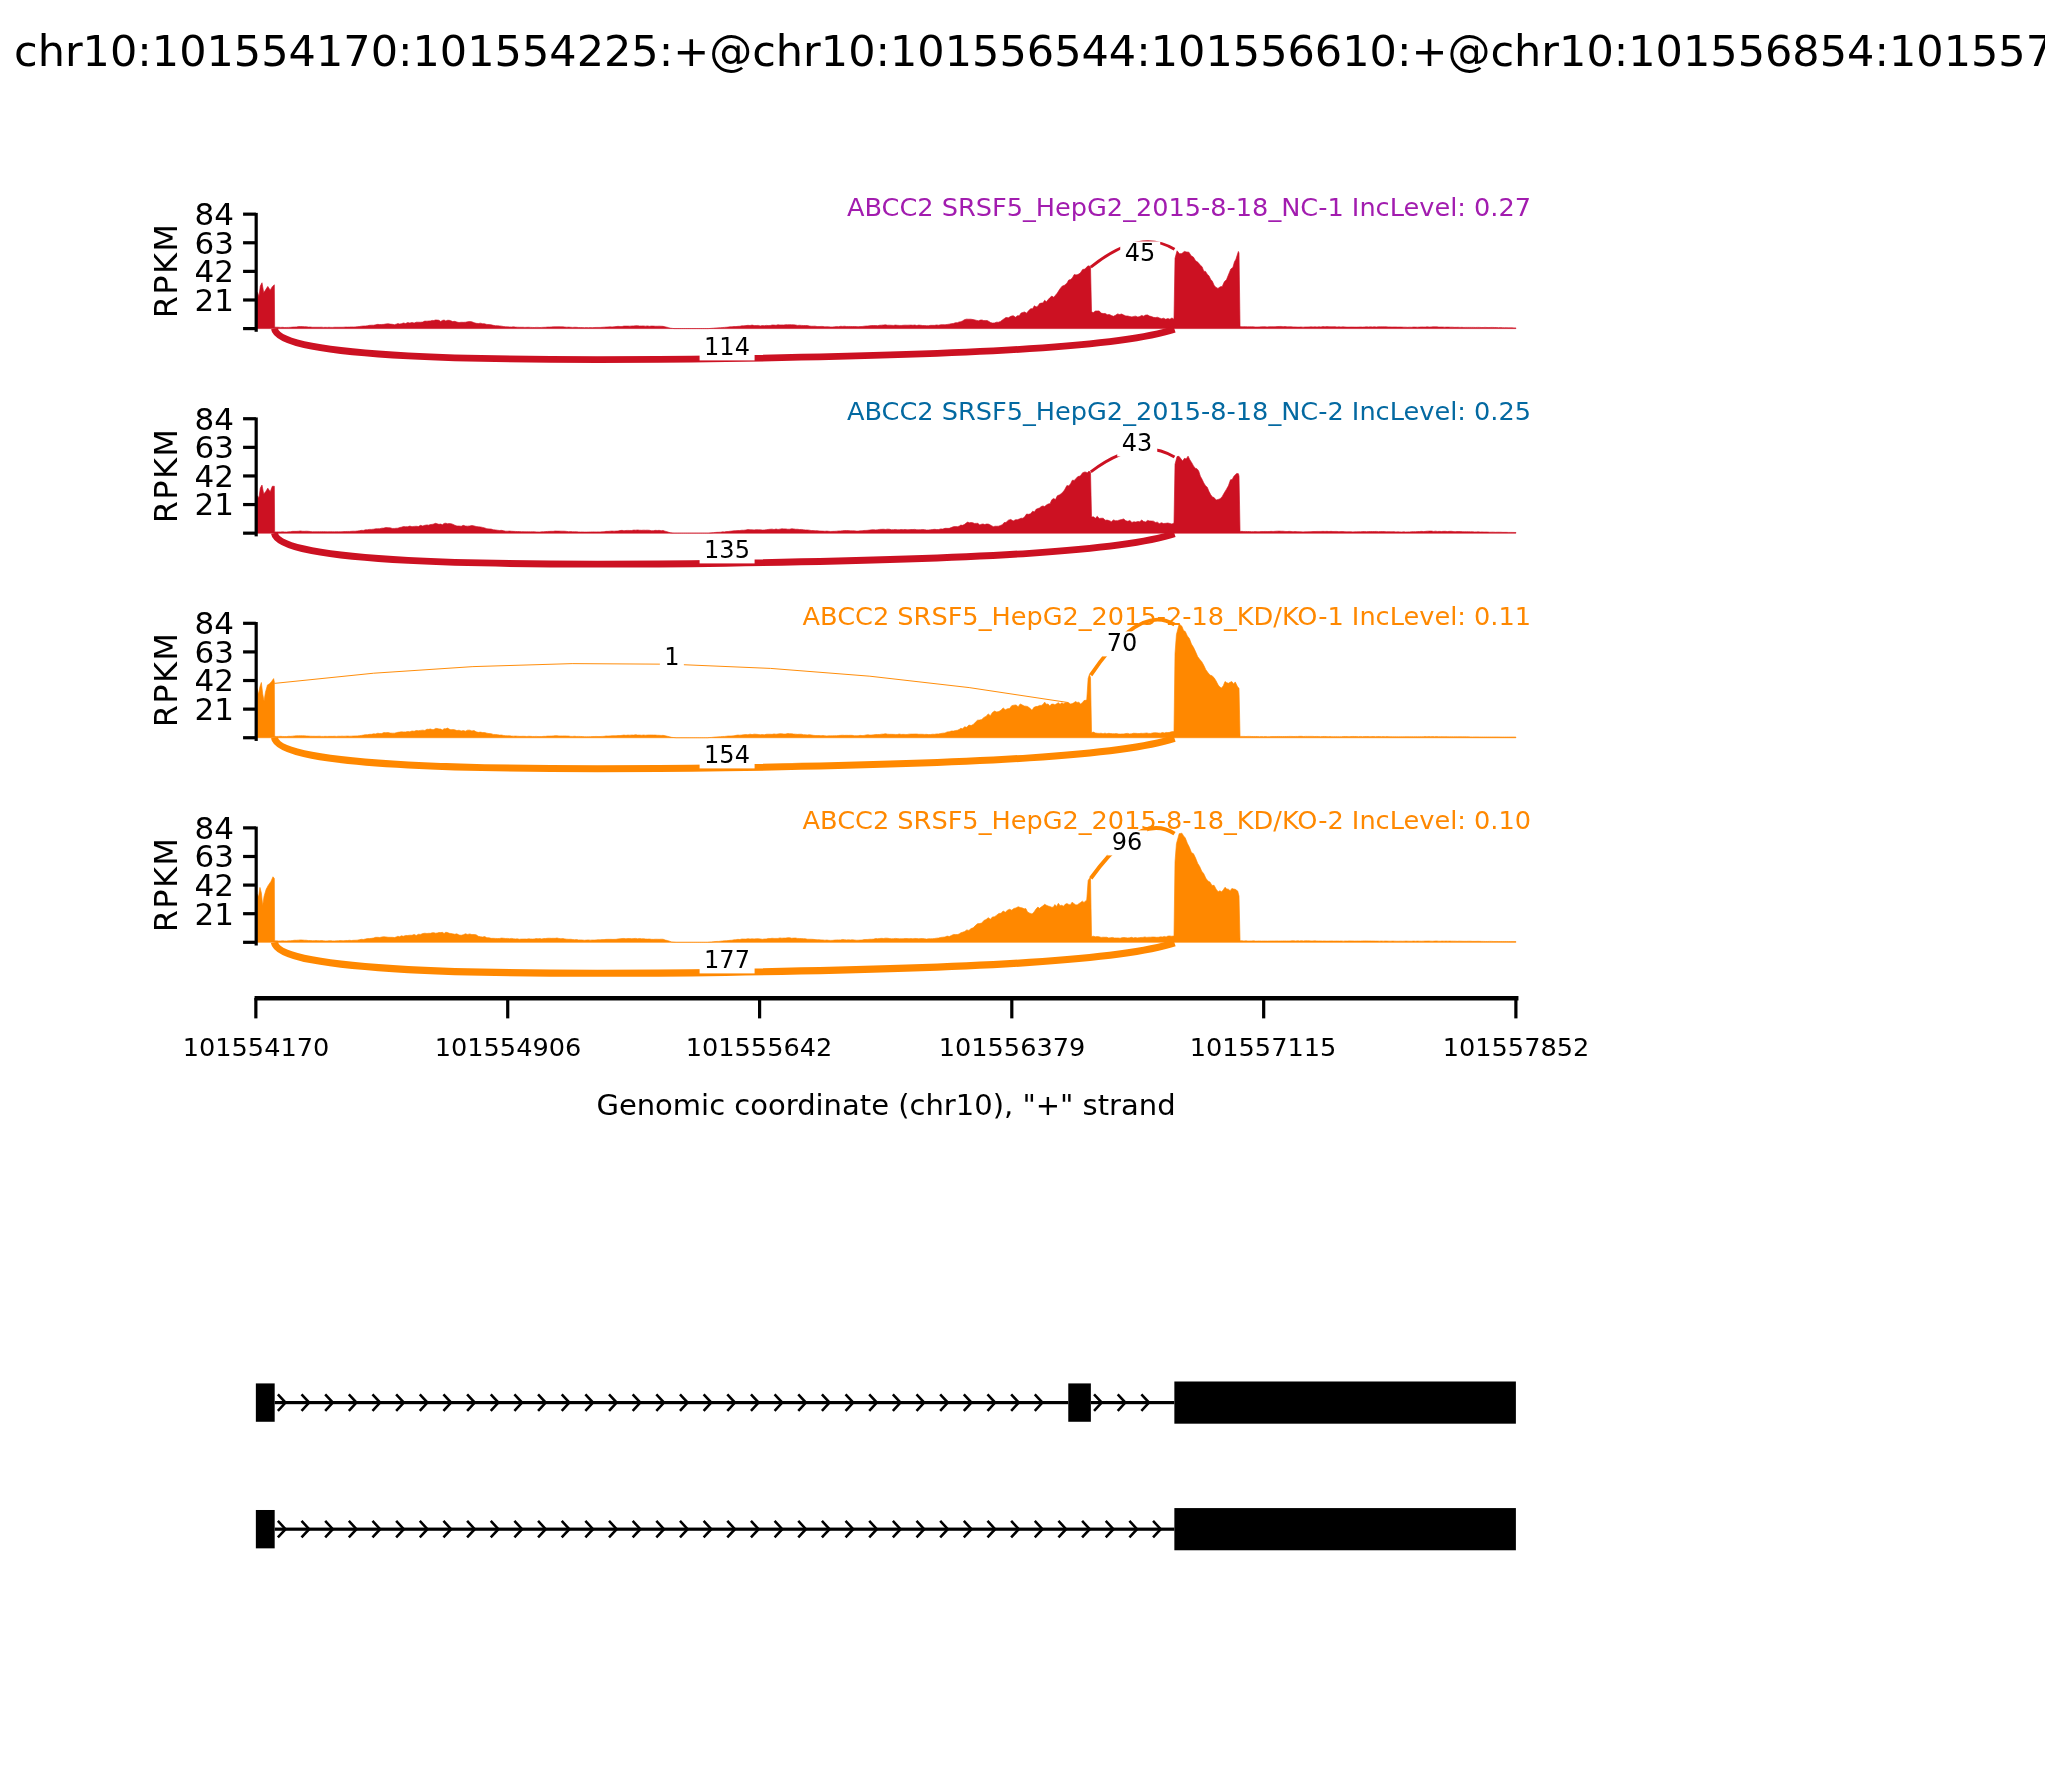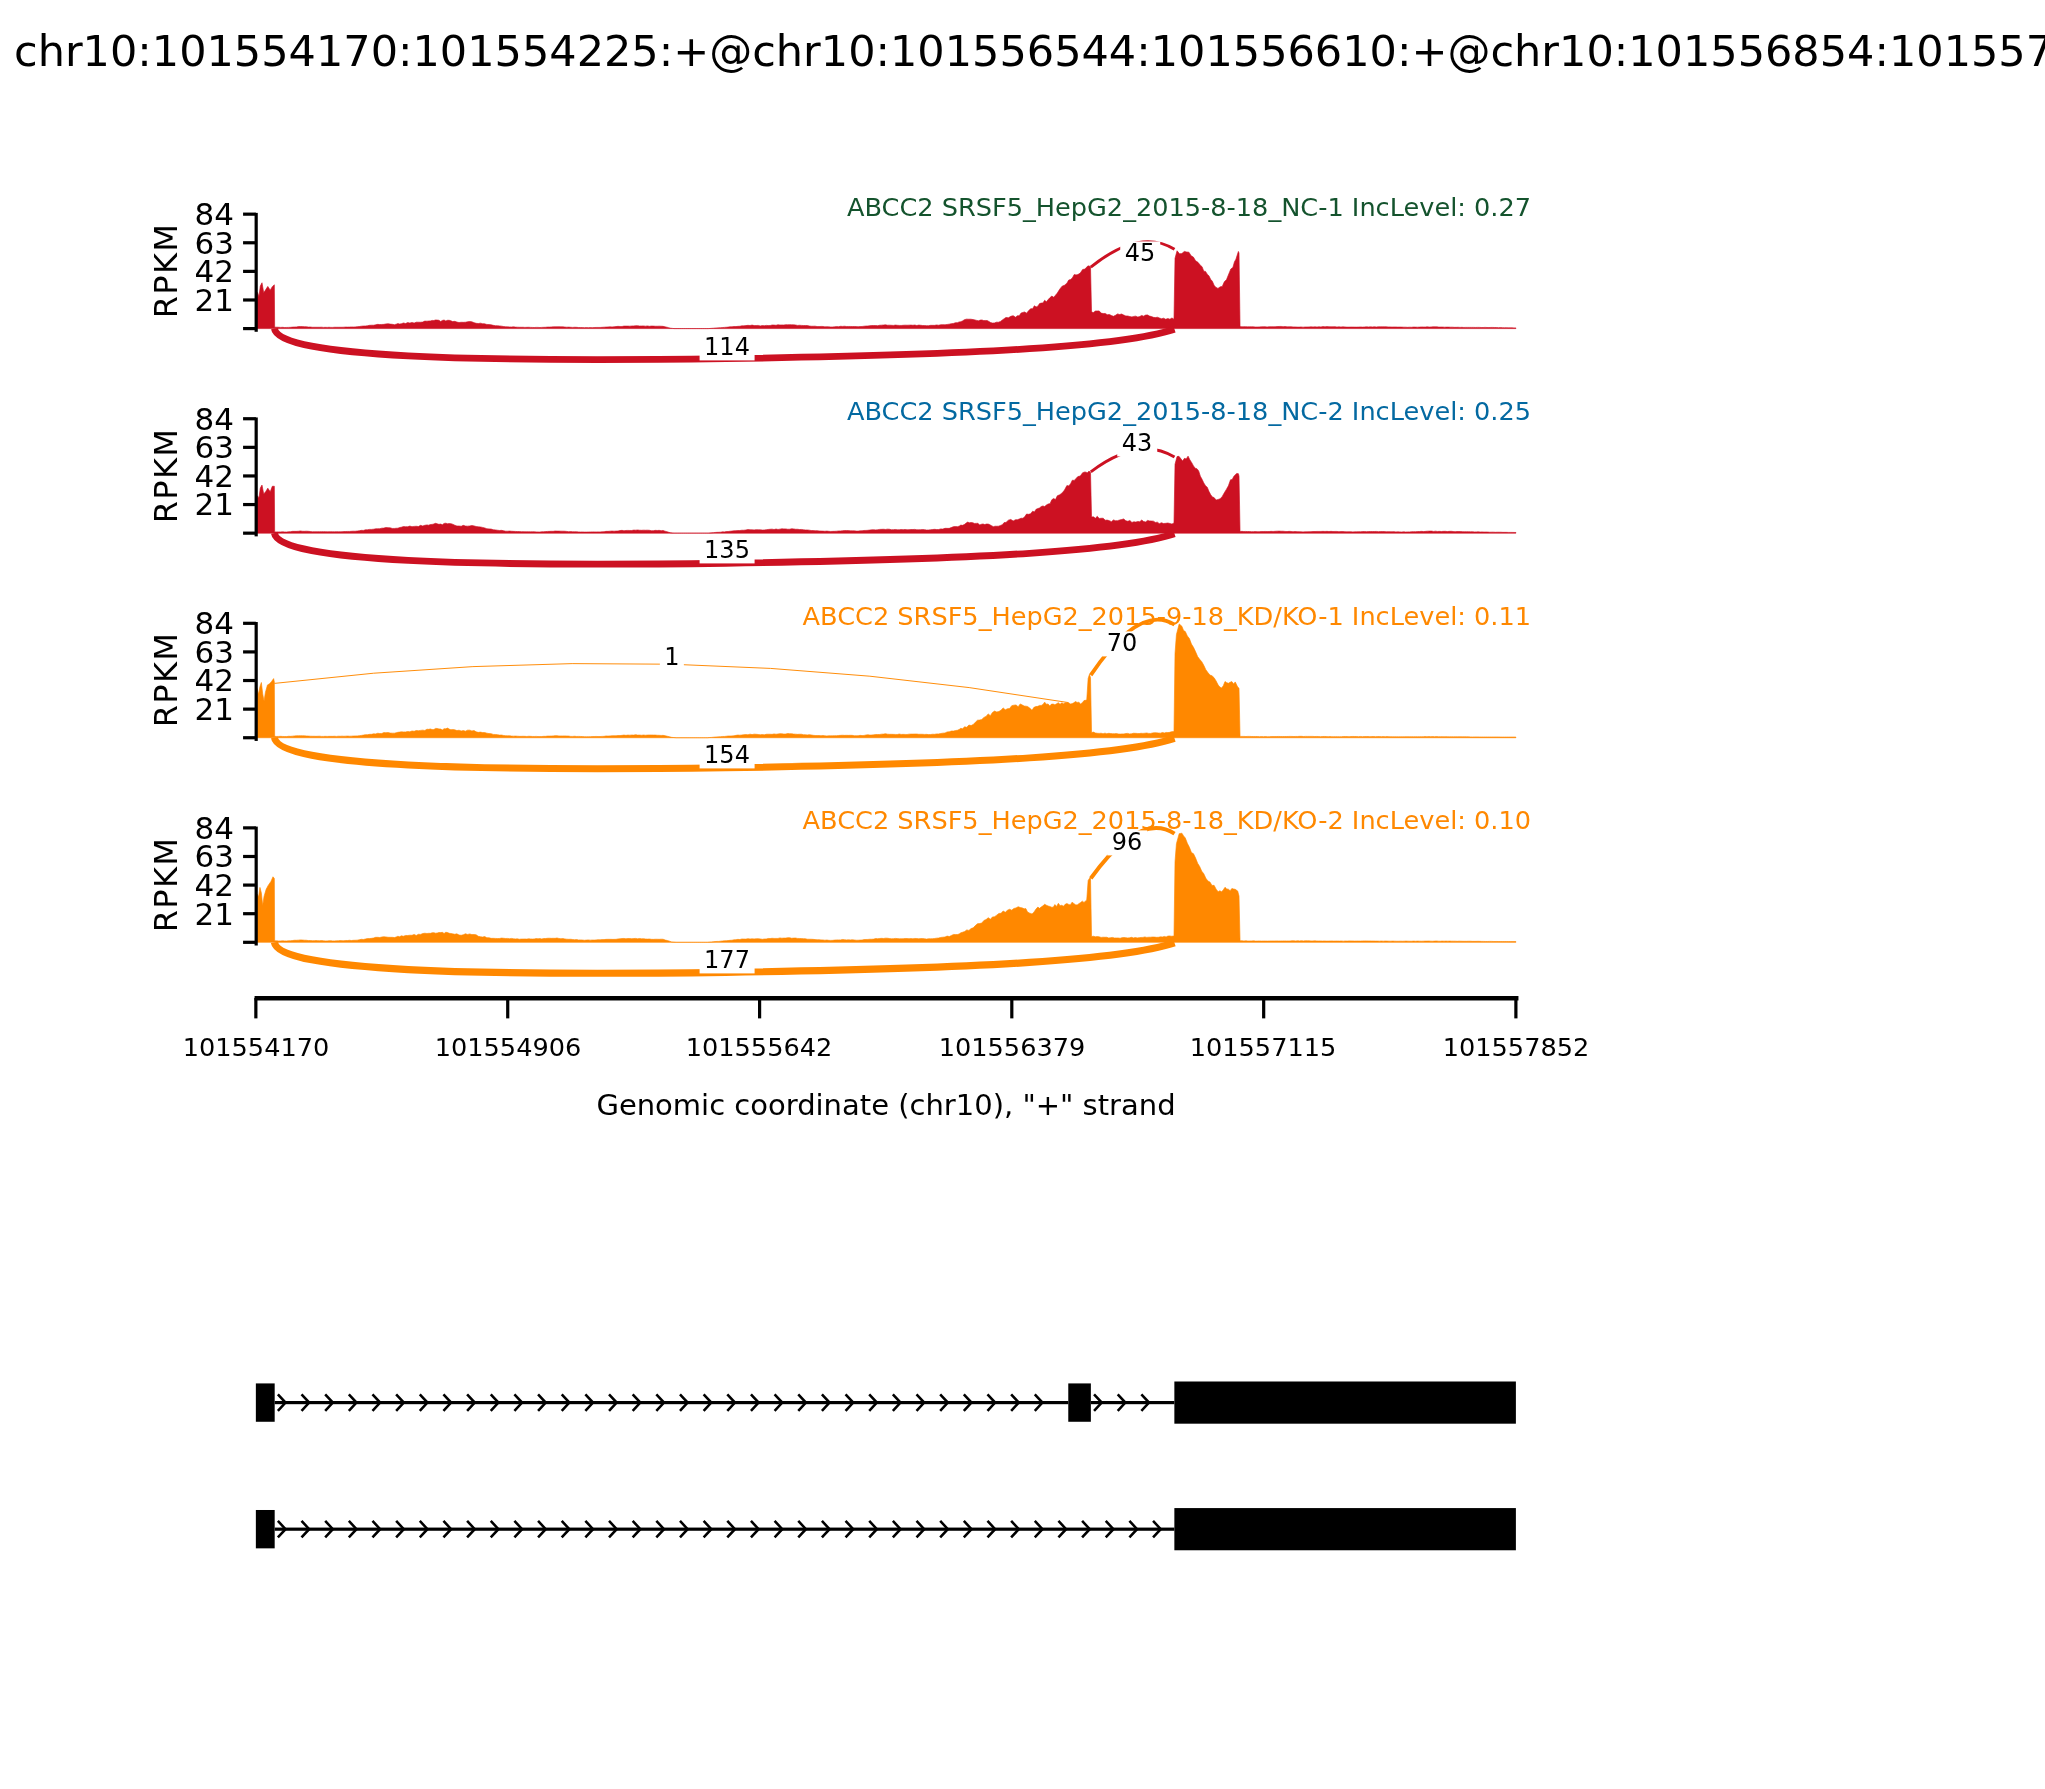--- a/index.html
+++ b/index.html
@@ -175,7 +175,7 @@
 
   <div class="title">chr10:101554170:101554225:+@chr10:101556544:101556610:+@chr10:101556854:101557853:+</div>
 
-  <div class="track-label" id="tl0" style="color: #14532d;">ABCC2 SRSF5_HepG2_2015-8-18_NC-1 IncLevel: 0.27</div>
+  <div class="track-label" id="tl0" style="color: #a21caf;">ABCC2 SRSF5_HepG2_2015-8-18_NC-1 IncLevel: 0.27</div>
   <div class="track-label" id="tl1" style="color: #0369a1;">ABCC2 SRSF5_HepG2_2015-8-18_NC-2 IncLevel: 0.25</div>
   <div class="track-label" id="tl2" style="color: rgb(255, 136, 0);">ABCC2 SRSF5_HepG2_2015-9-18_KD/KO-1 IncLevel: 0.11</div>
   <div class="track-label" id="tl3" style="color: rgb(255, 136, 0);">ABCC2 SRSF5_HepG2_2015-8-18_KD/KO-2 IncLevel: 0.10</div>

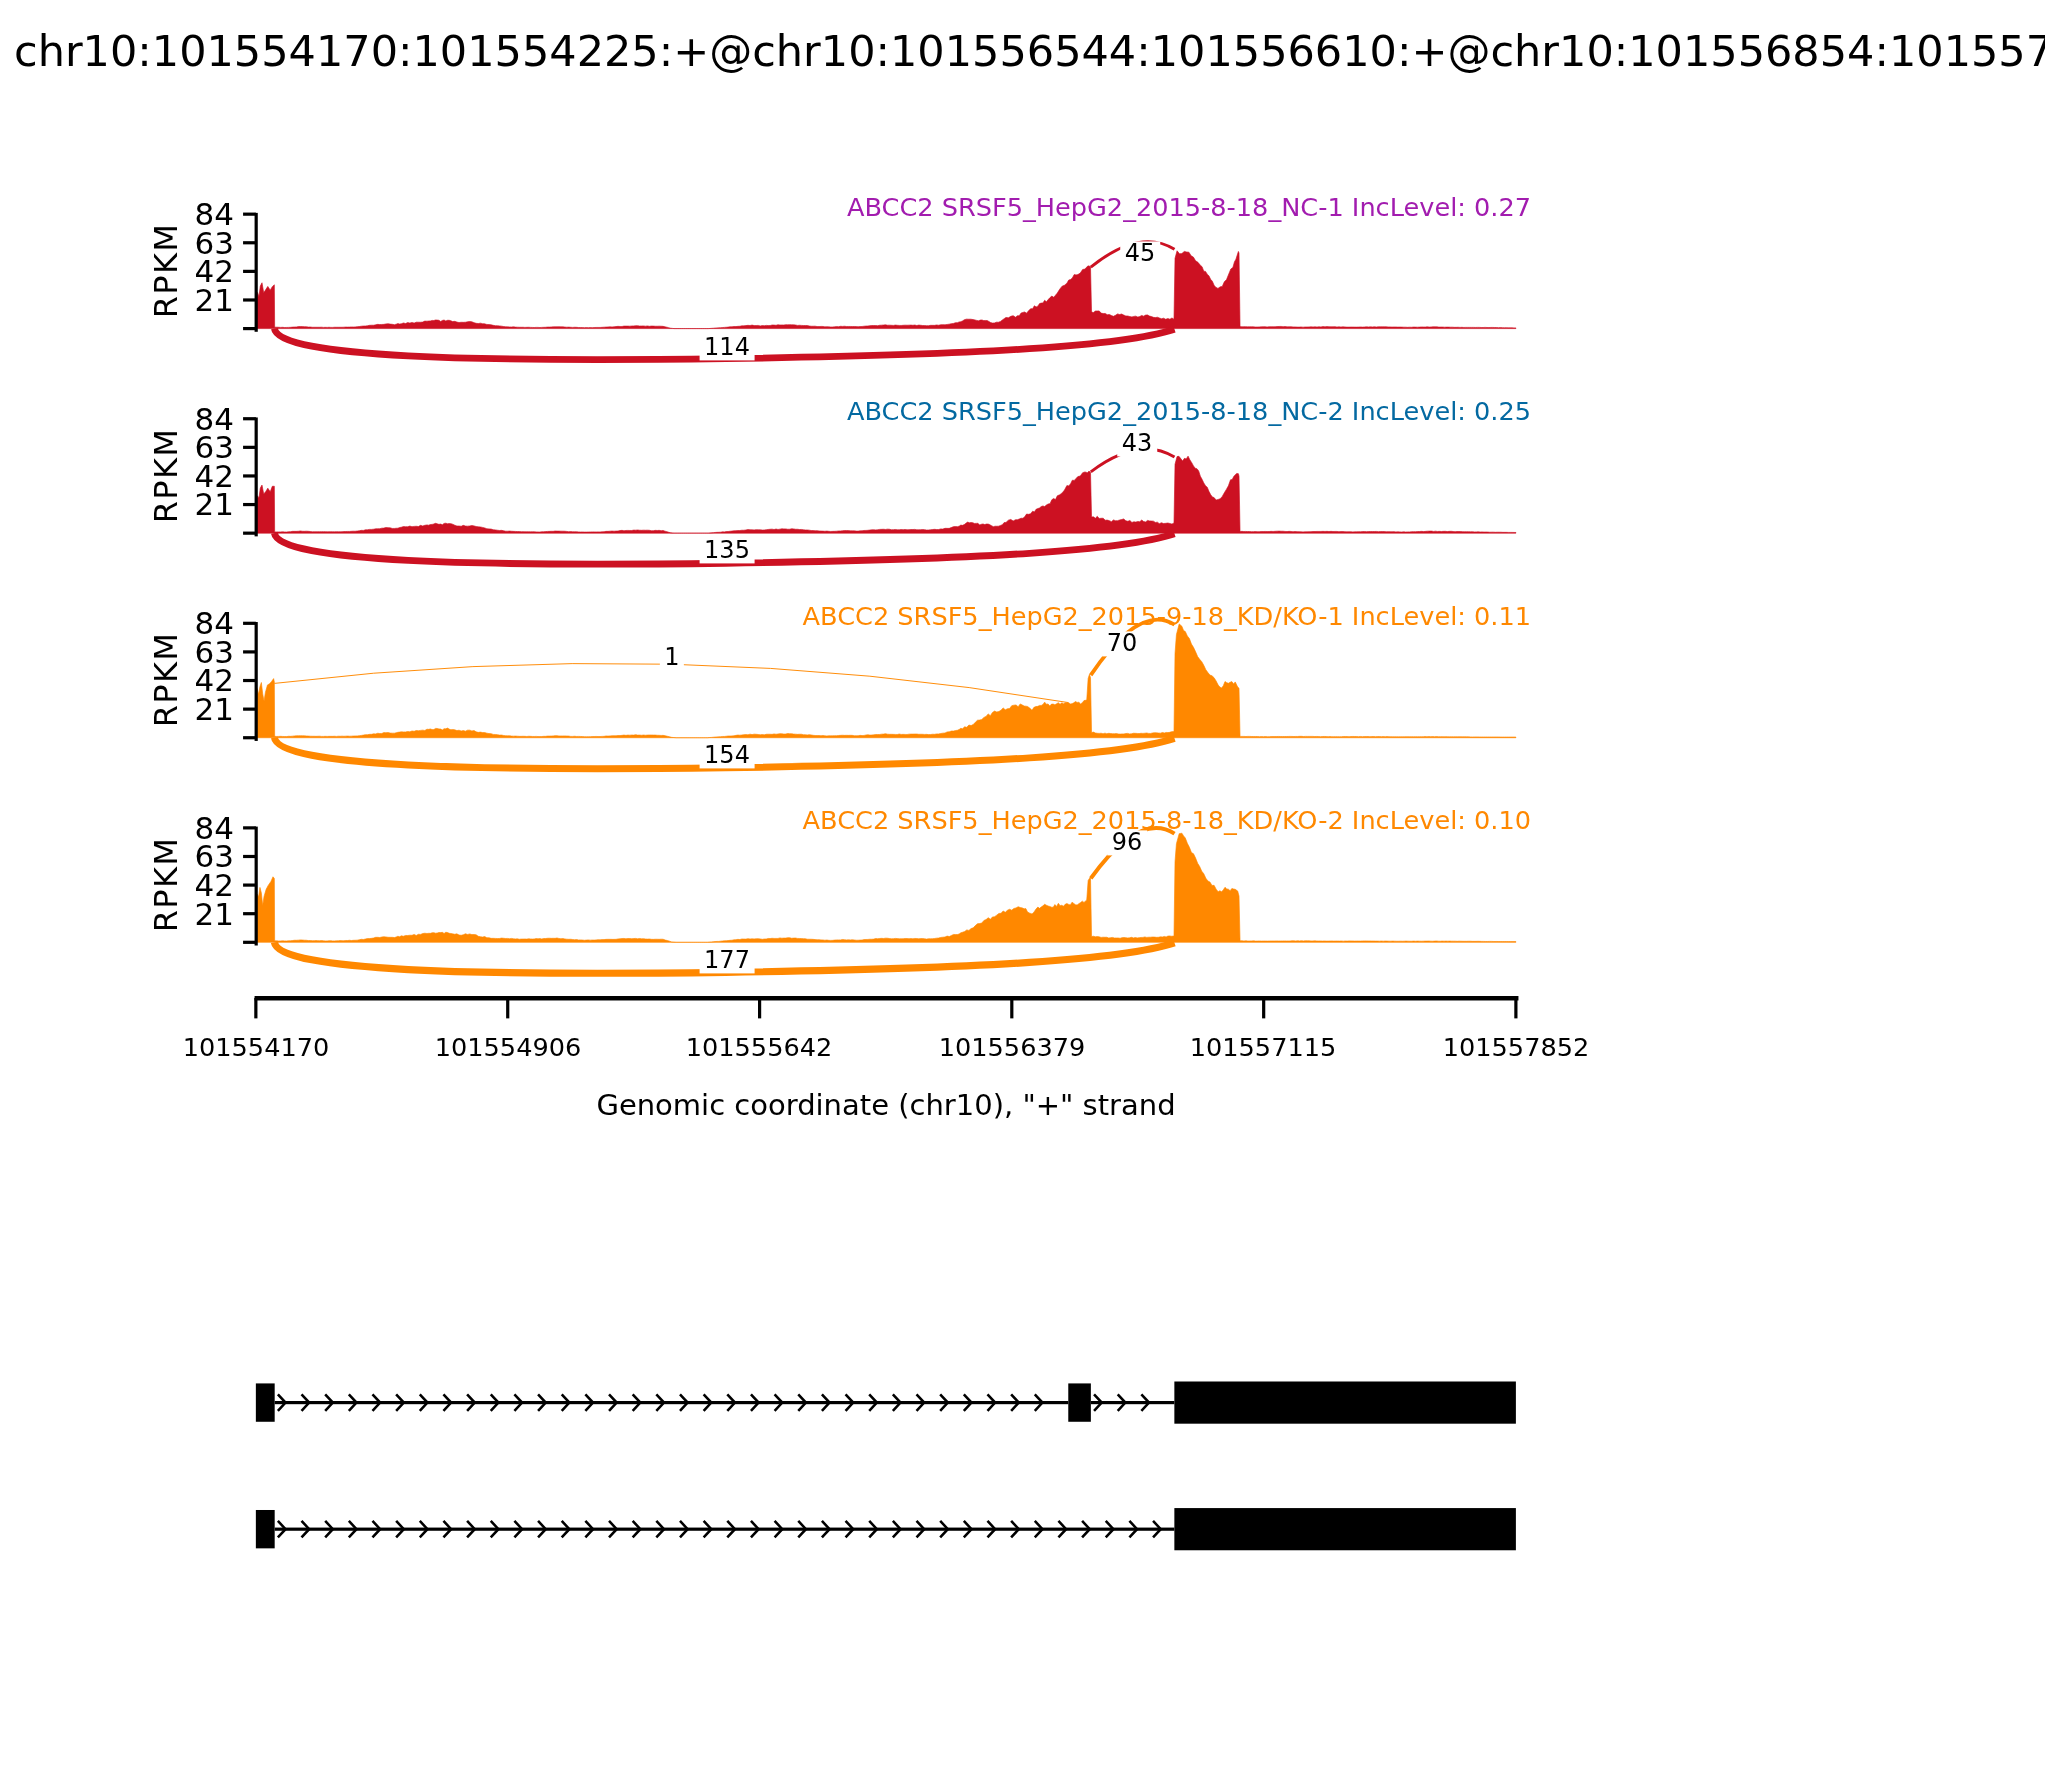--- a/index.html
+++ b/index.html
@@ -177,7 +177,7 @@
 
   <div class="track-label" id="tl0" style="color: #a21caf;">ABCC2 SRSF5_HepG2_2015-8-18_NC-1 IncLevel: 0.27</div>
   <div class="track-label" id="tl1" style="color: #0369a1;">ABCC2 SRSF5_HepG2_2015-8-18_NC-2 IncLevel: 0.25</div>
-  <div class="track-label" id="tl2" style="color: rgb(255, 136, 0);">ABCC2 SRSF5_HepG2_2015-9-18_KD/KO-1 IncLevel: 0.11</div>
+  <div class="track-label" id="tl2" style="color: rgb(255, 136, 0);">ABCC2 SRSF5_HepG2_2015-2-18_KD/KO-1 IncLevel: 0.11</div>
   <div class="track-label" id="tl3" style="color: rgb(255, 136, 0);">ABCC2 SRSF5_HepG2_2015-8-18_KD/KO-2 IncLevel: 0.10</div>
 
   <div class="ylab" id="yl0">RPKM</div>

